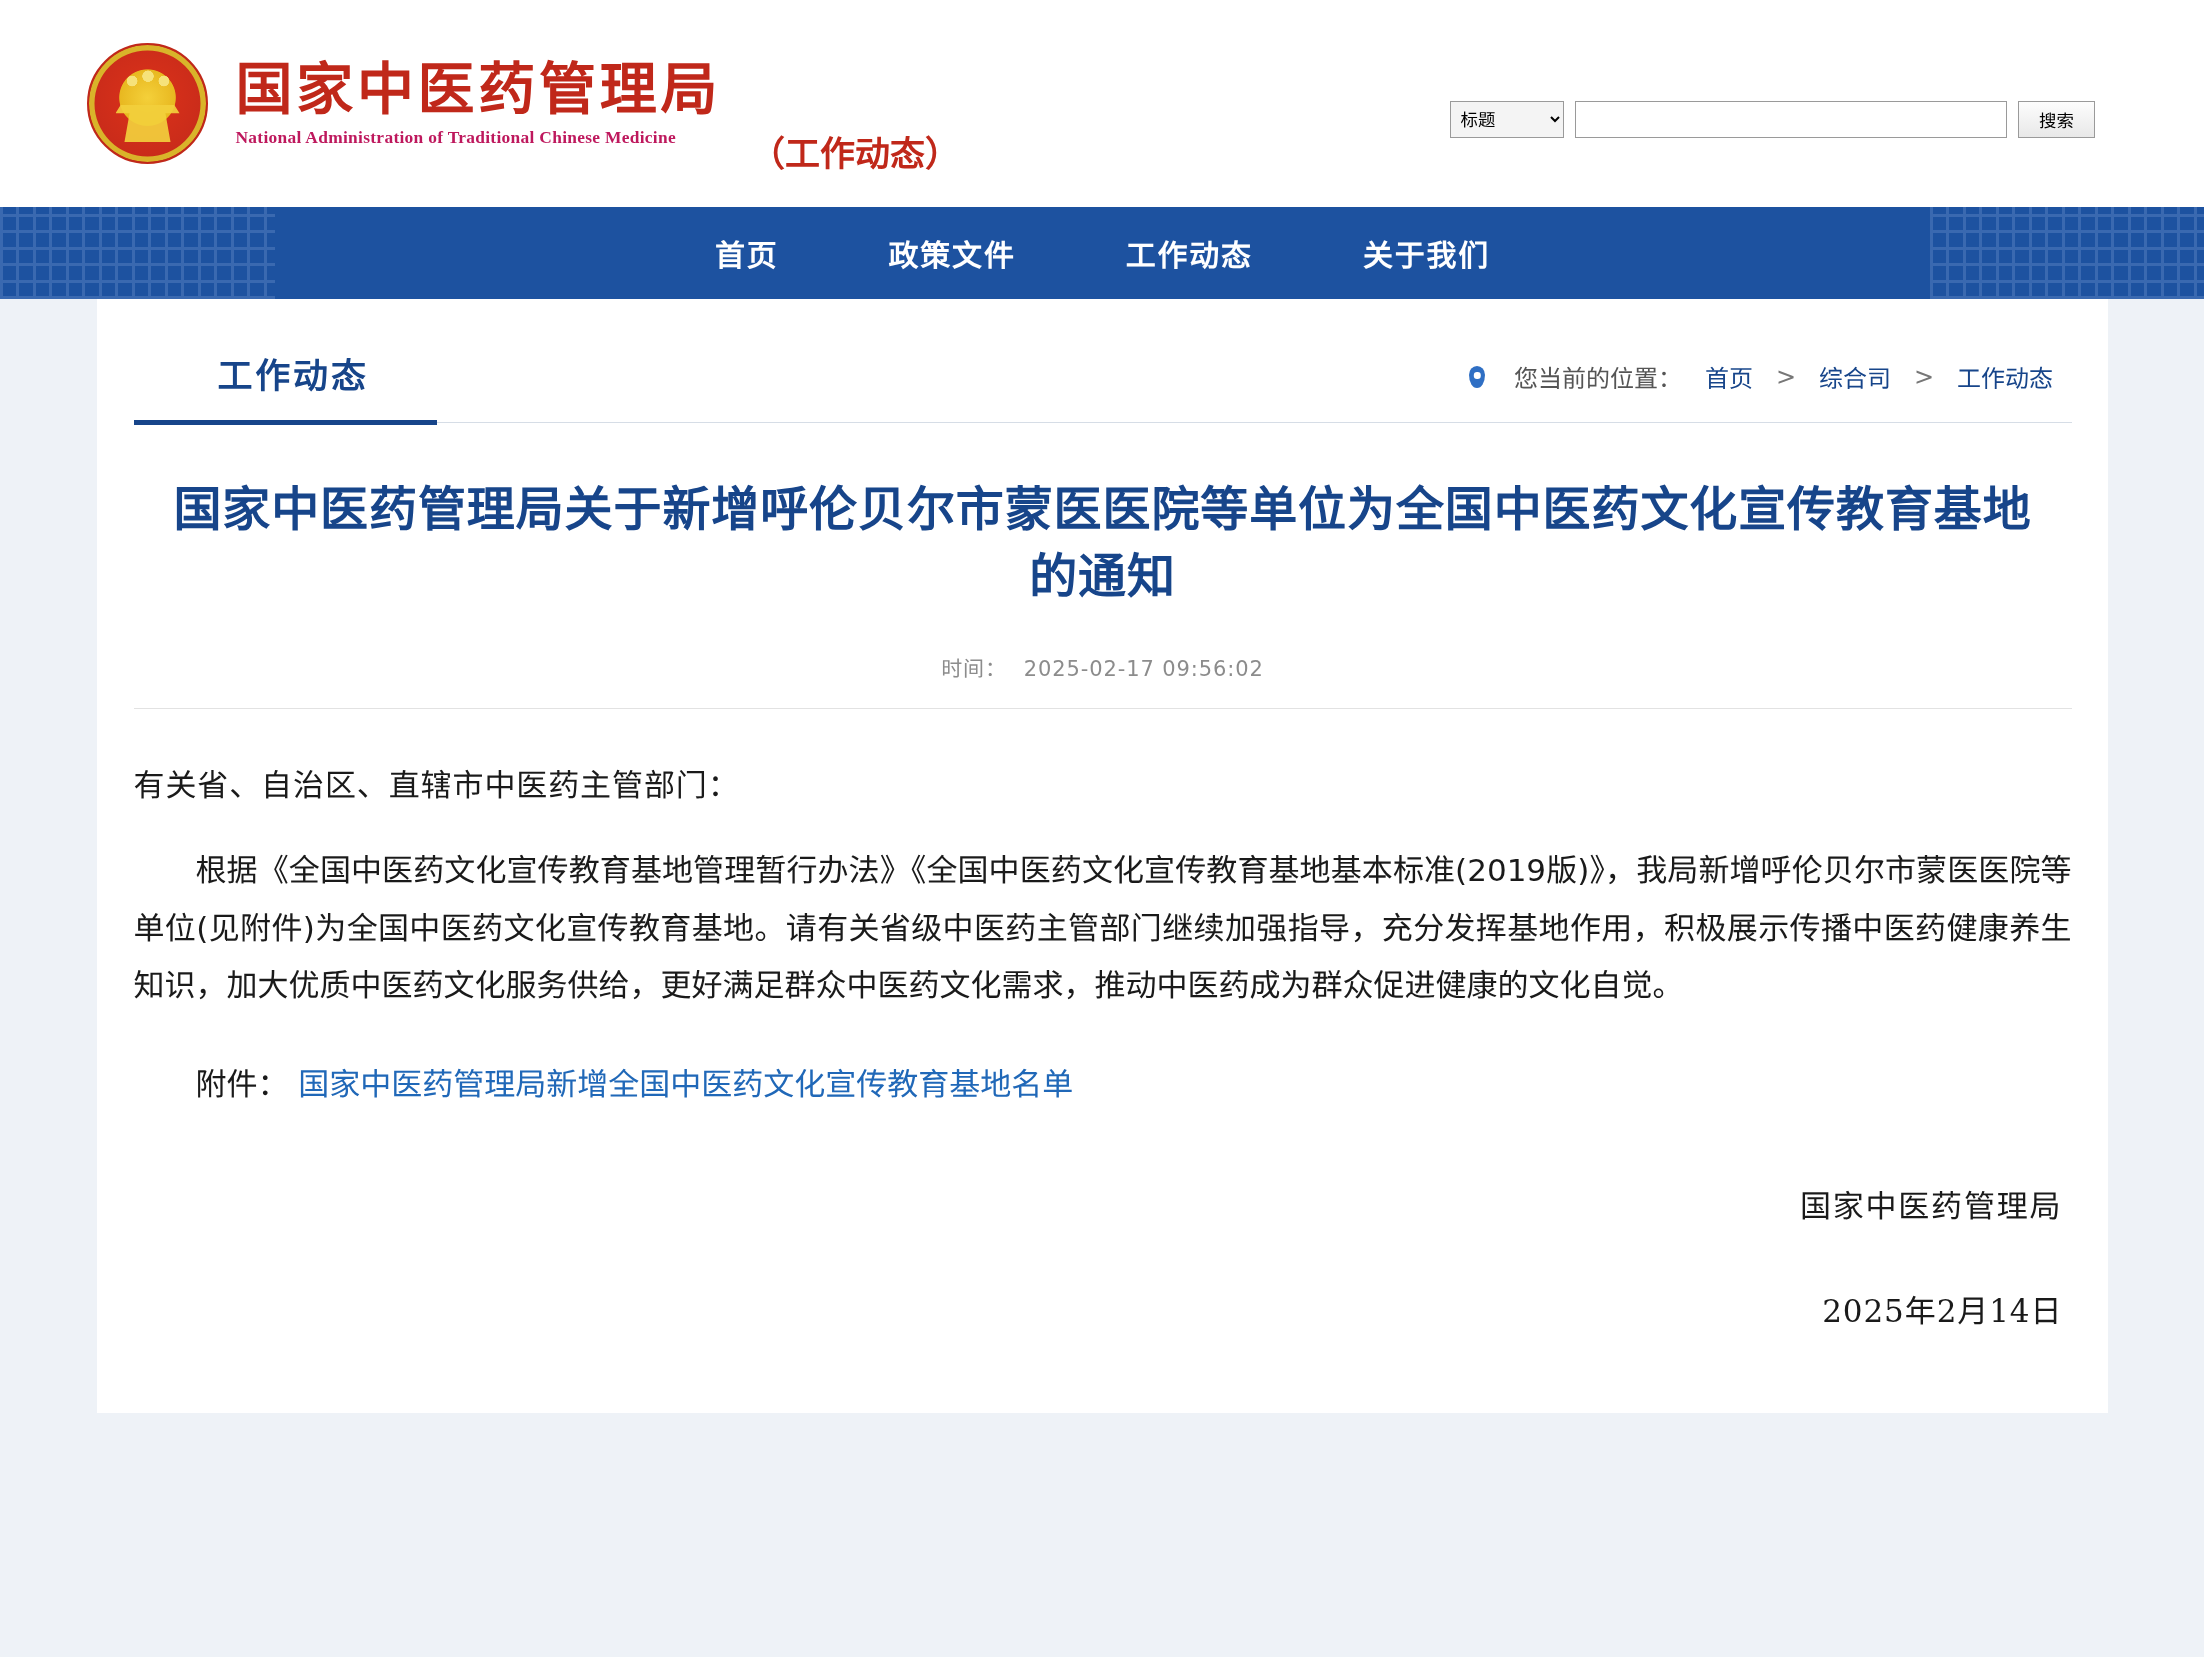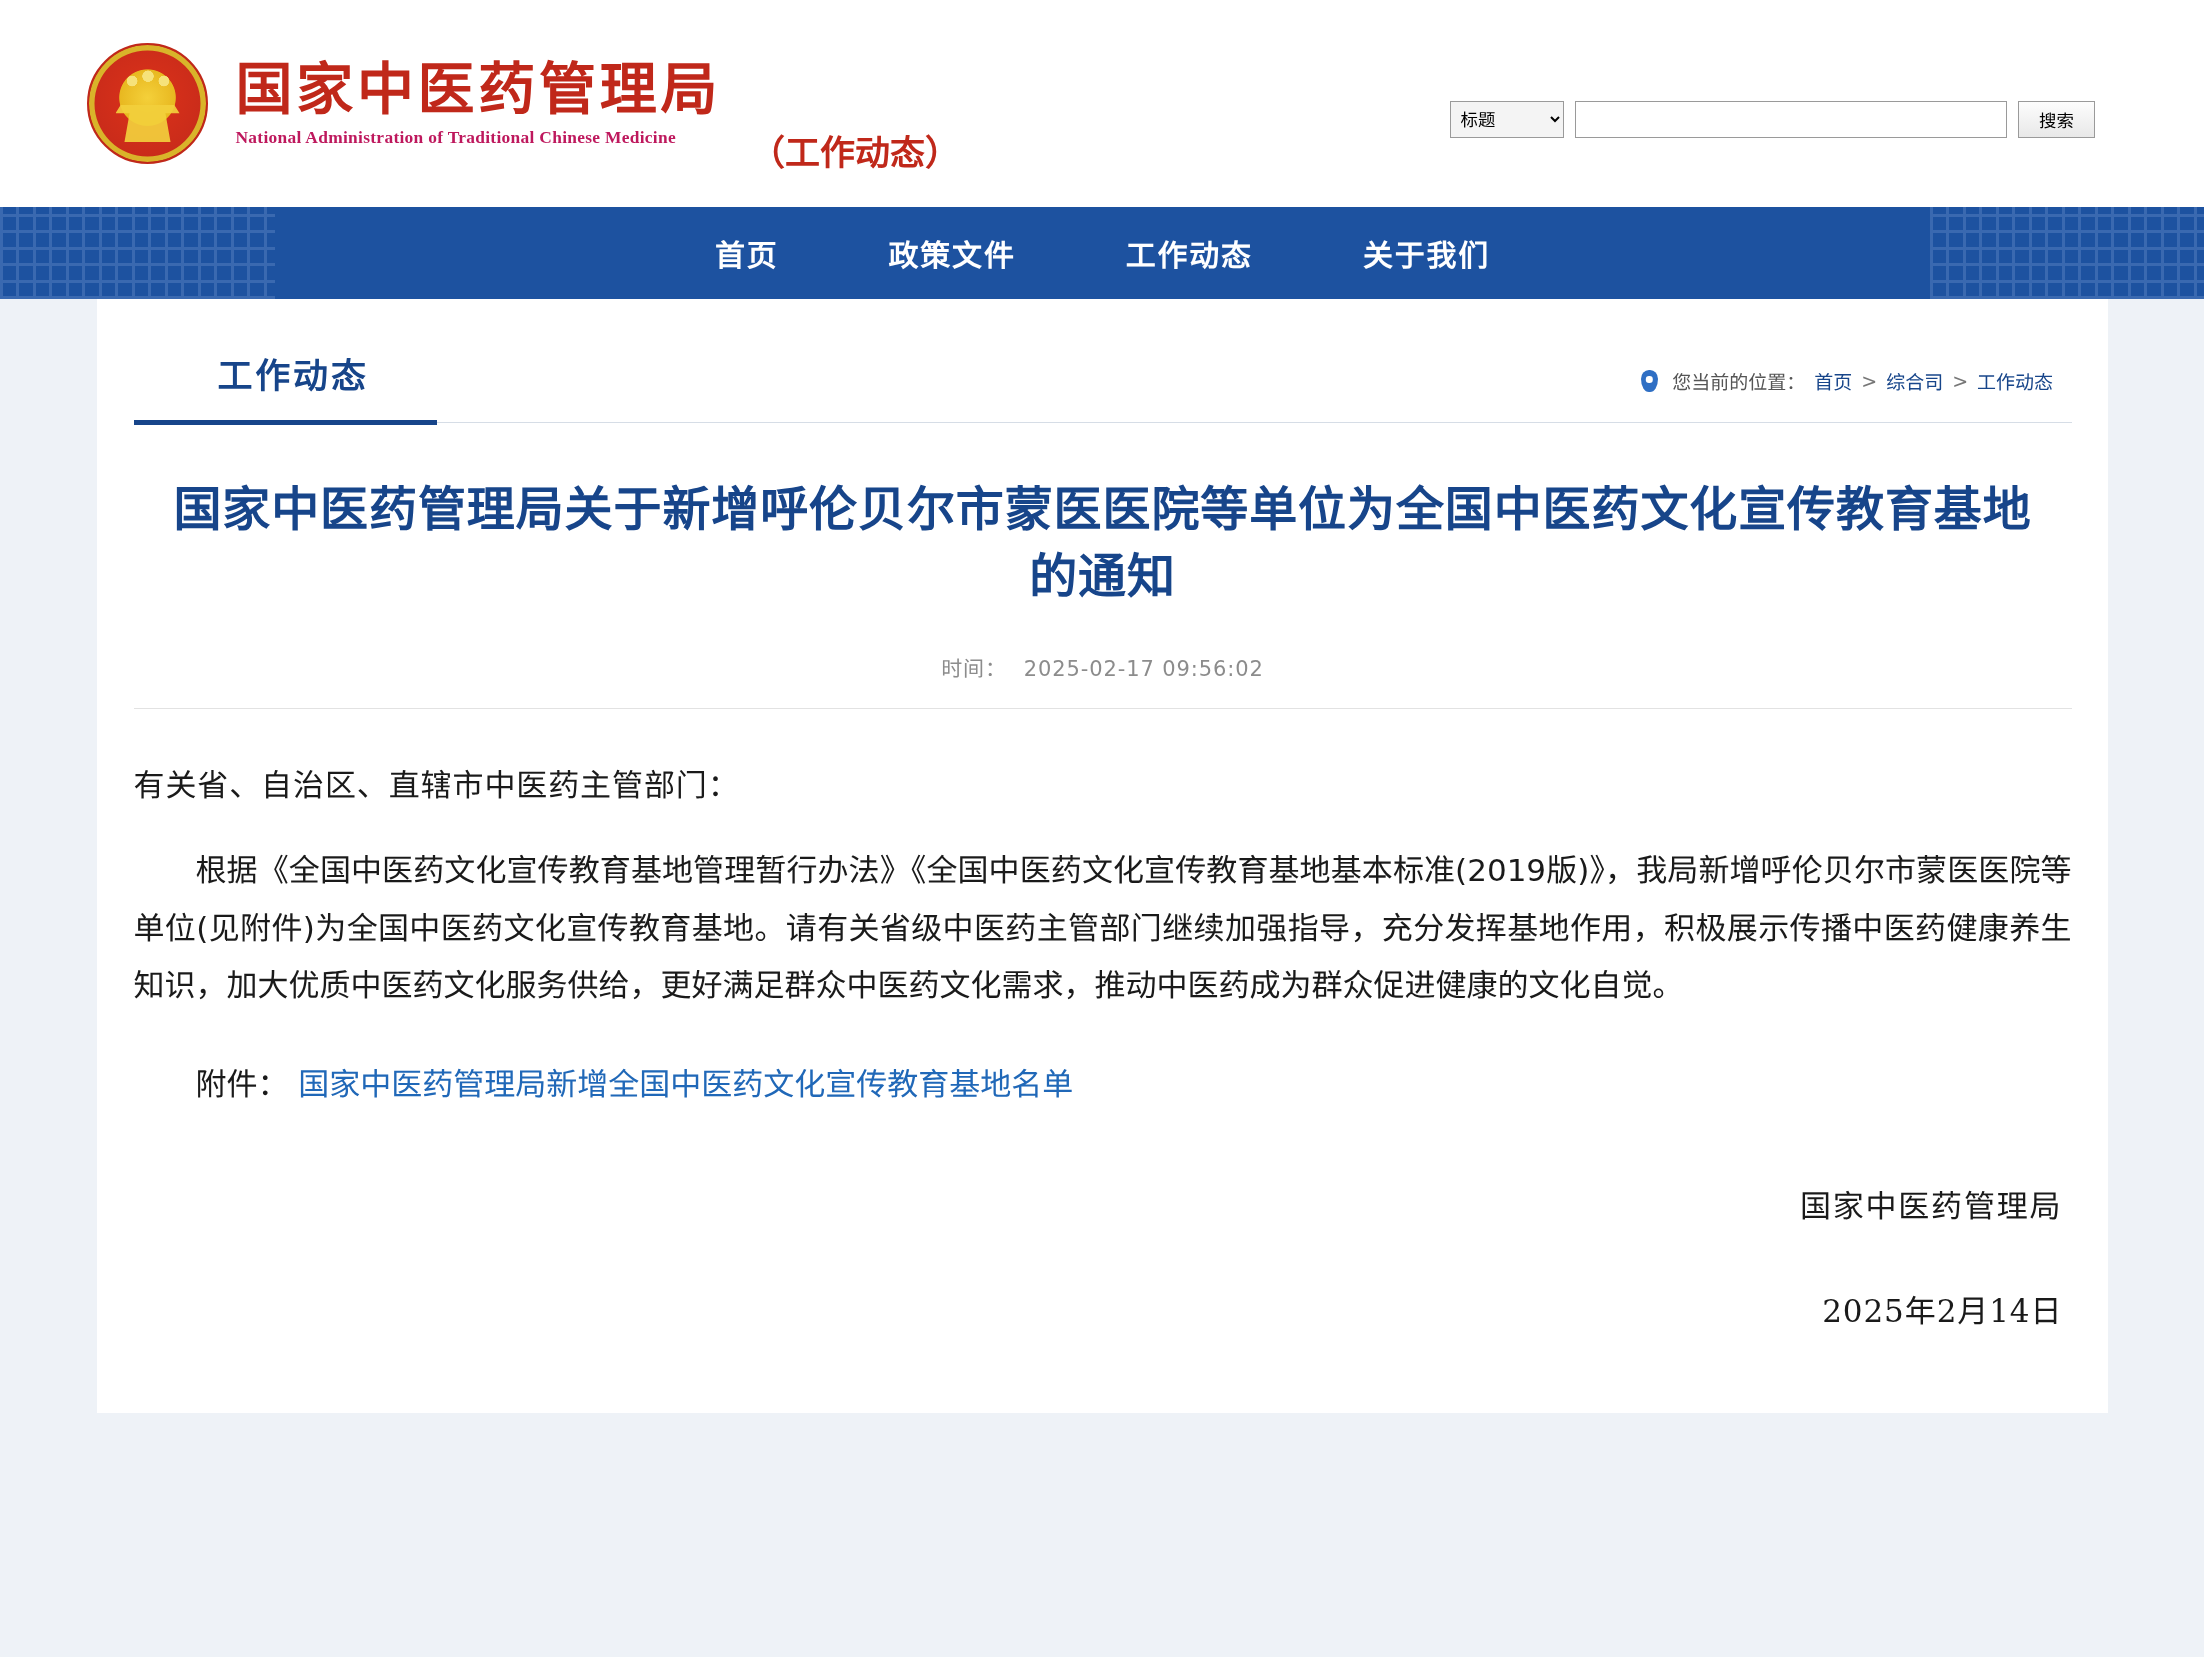--- a/index.html
+++ b/index.html
@@ -82,7 +82,7 @@
     font-size: 35px;
     font-weight: bold;
     color: #c0281a;
-    font-family: Liberation Mono, monospace;
+    font-family: Liberation Serif, serif;
   }
   .search-area {
     position: absolute;

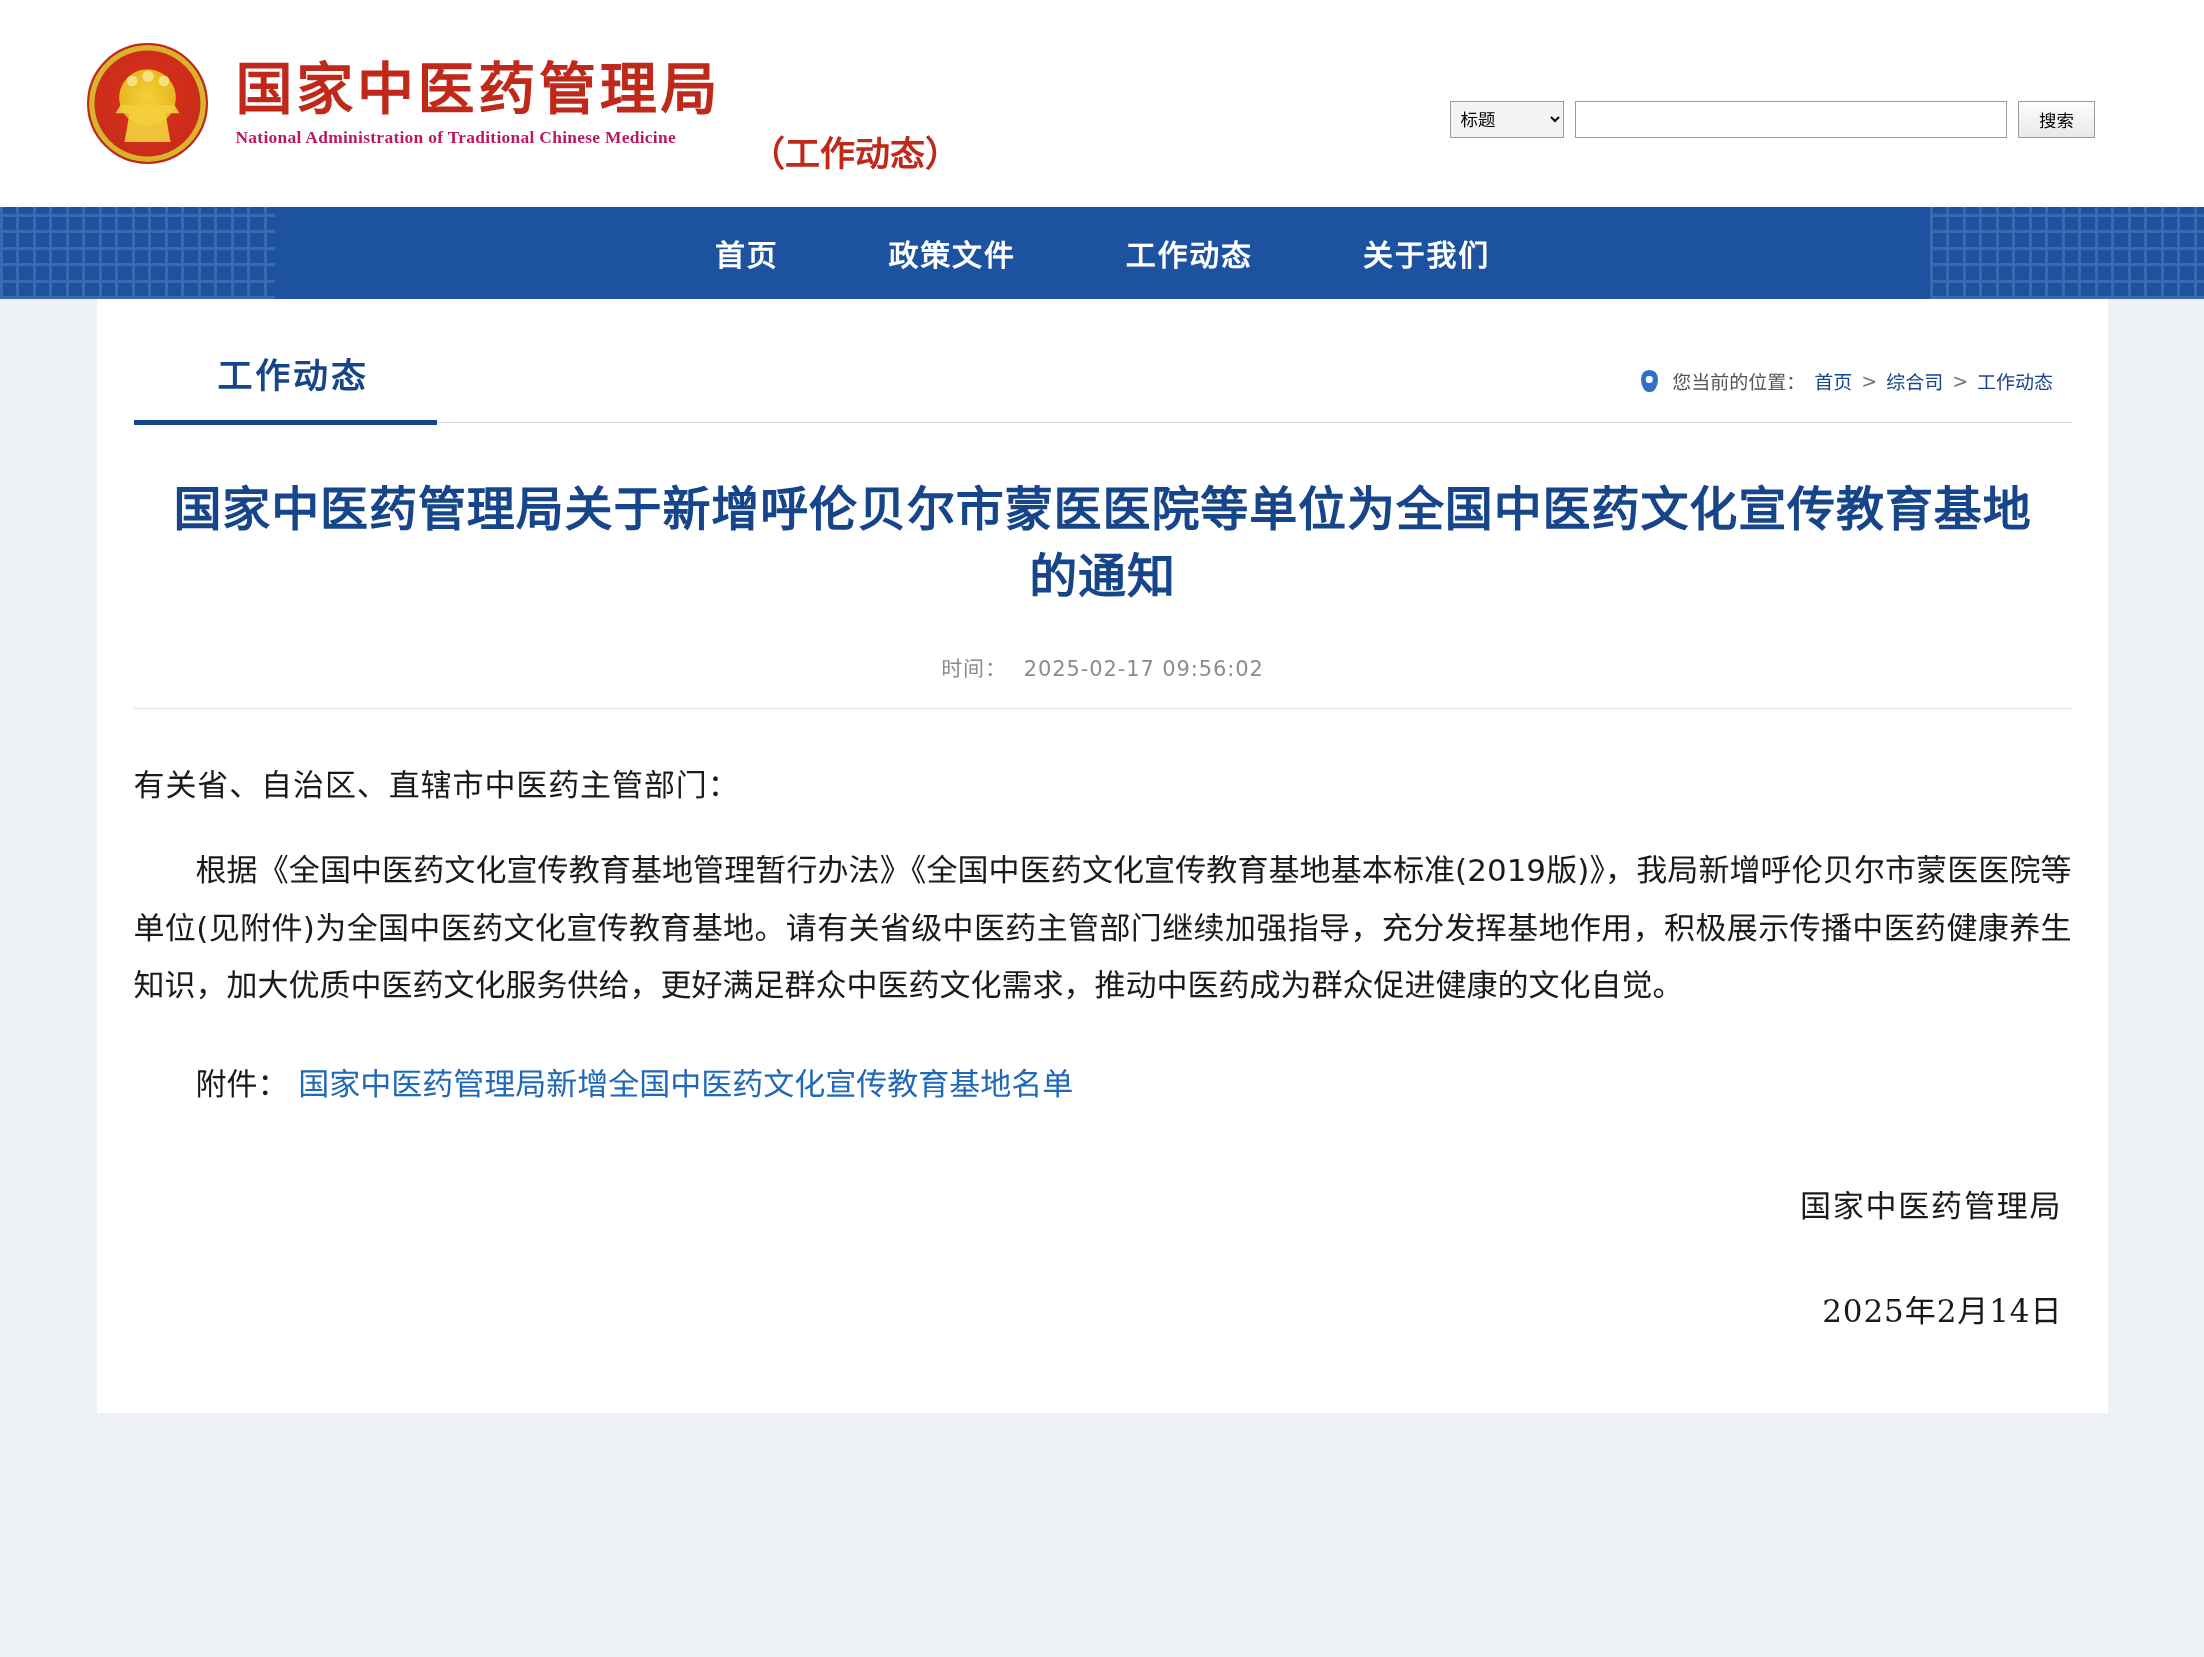--- a/index.html
+++ b/index.html
@@ -197,11 +197,11 @@
     background: #17458a;
   }
   .breadcrumb {
-    font-size: 19px;
+    font-size: 24px;
     color: #555;
     display: flex;
     align-items: center;
-    gap: 9px;
+    gap: 23px;
     padding-right: 18.4px;
     padding-bottom: 3.7px;
     font-family: "DejaVu Sans", sans-serif;

